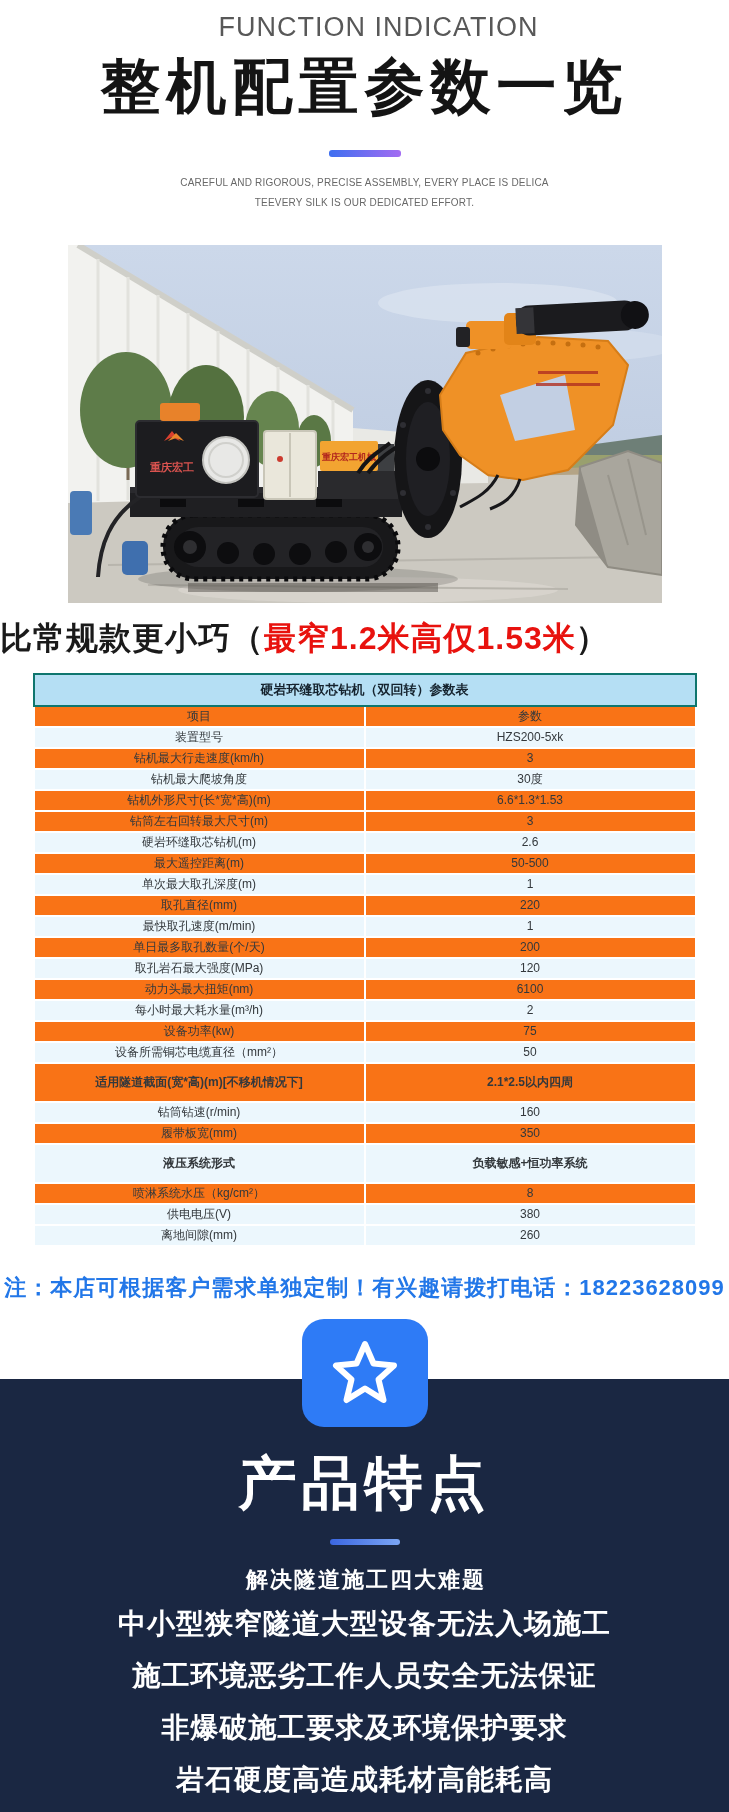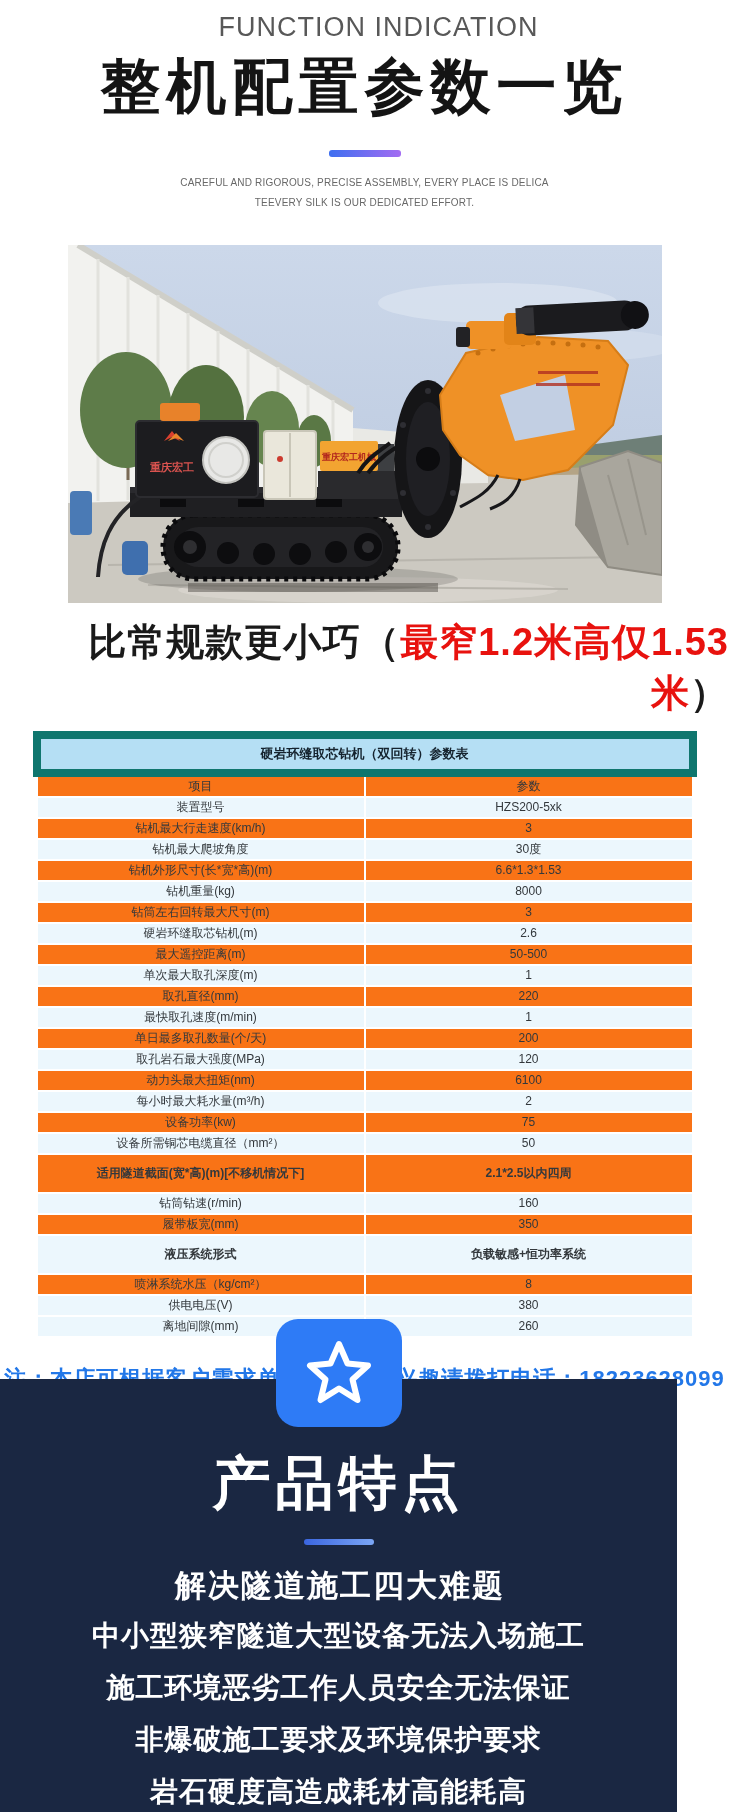--- a/index.html
+++ b/index.html
@@ -19,7 +19,7 @@
   .photo svg{display:block;}
 
   
-  .highlight{margin-top:14px;text-align:right;font-size:38px;font-weight:600;color:#1a1a1a;letter-spacing:1px;padding-left:24px;}
+  .highlight{margin-top:14px;text-align:left;font-size:32px;font-weight:600;color:#1a1a1a;letter-spacing:1px;}
   .highlight .red{color:#e8120e;font-weight:bold;}
 
   

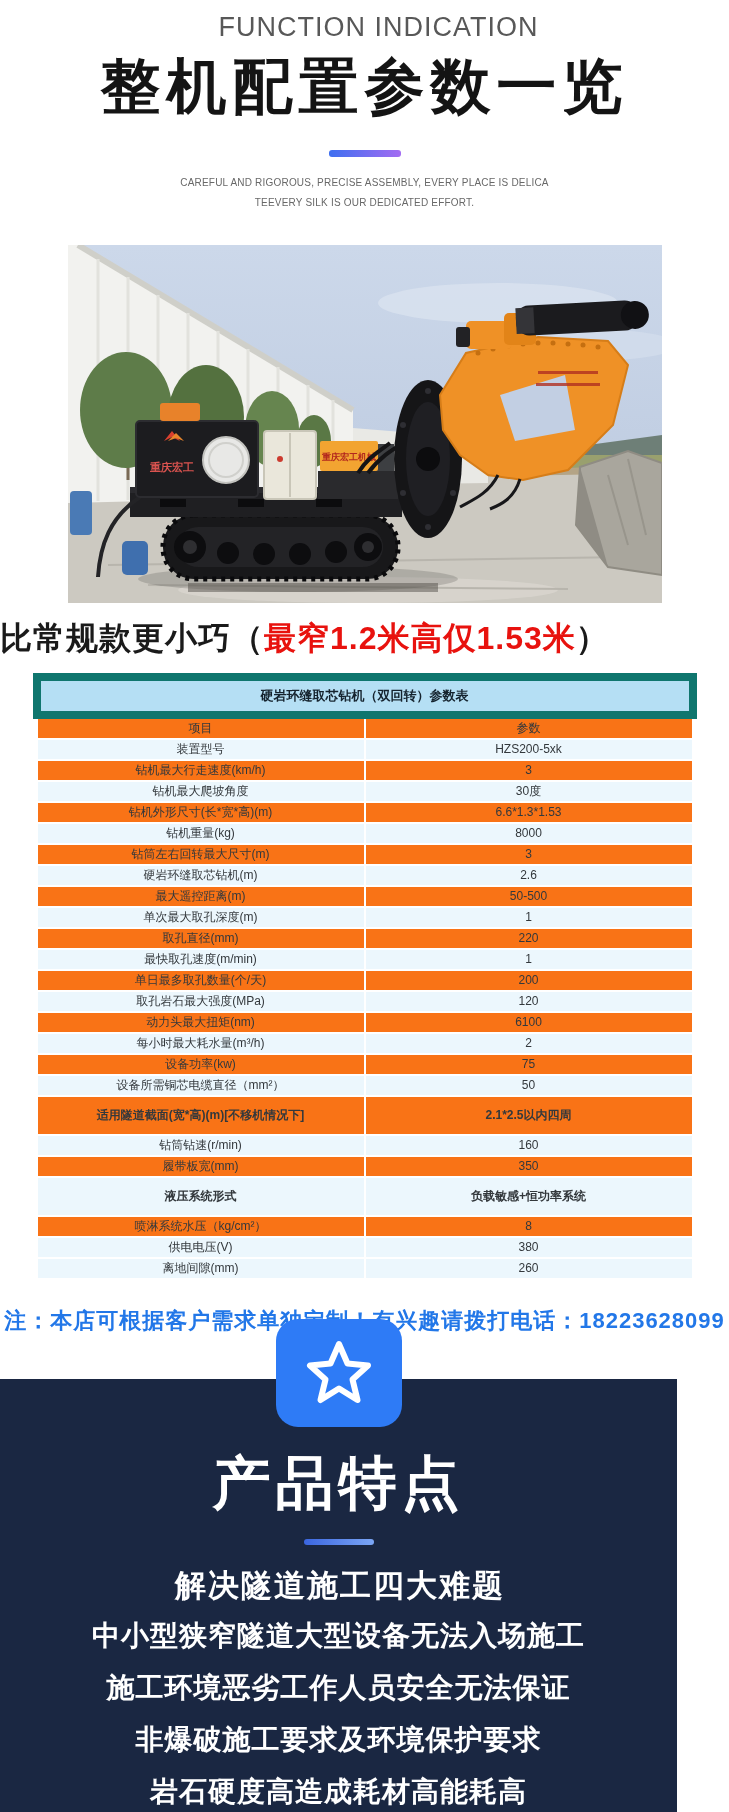--- a/index.html
+++ b/index.html
@@ -24,7 +24,7 @@
 
   
   table.spec{width:664px;margin:12px auto 0 auto;border-collapse:collapse;table-layout:fixed;}
-  table.spec th{background:#b5dff4;border:8px solid #0f766e;font-size:13px;font-weight:bold;color:#15232e;padding:6px 2px;}
+  table.spec th{background:#b5dff4;border:2px solid #0f766e;font-size:13px;font-weight:bold;color:#15232e;padding:6px 2px;}
   table.spec td{border:2px solid #fff;font-size:12px;color:#33383c;text-align:center;padding:3px 4px;line-height:13px;}
   table.spec tr.row-a td{background:#f97316;}
   table.spec tr.row-b td{background:#ecf7fd;}

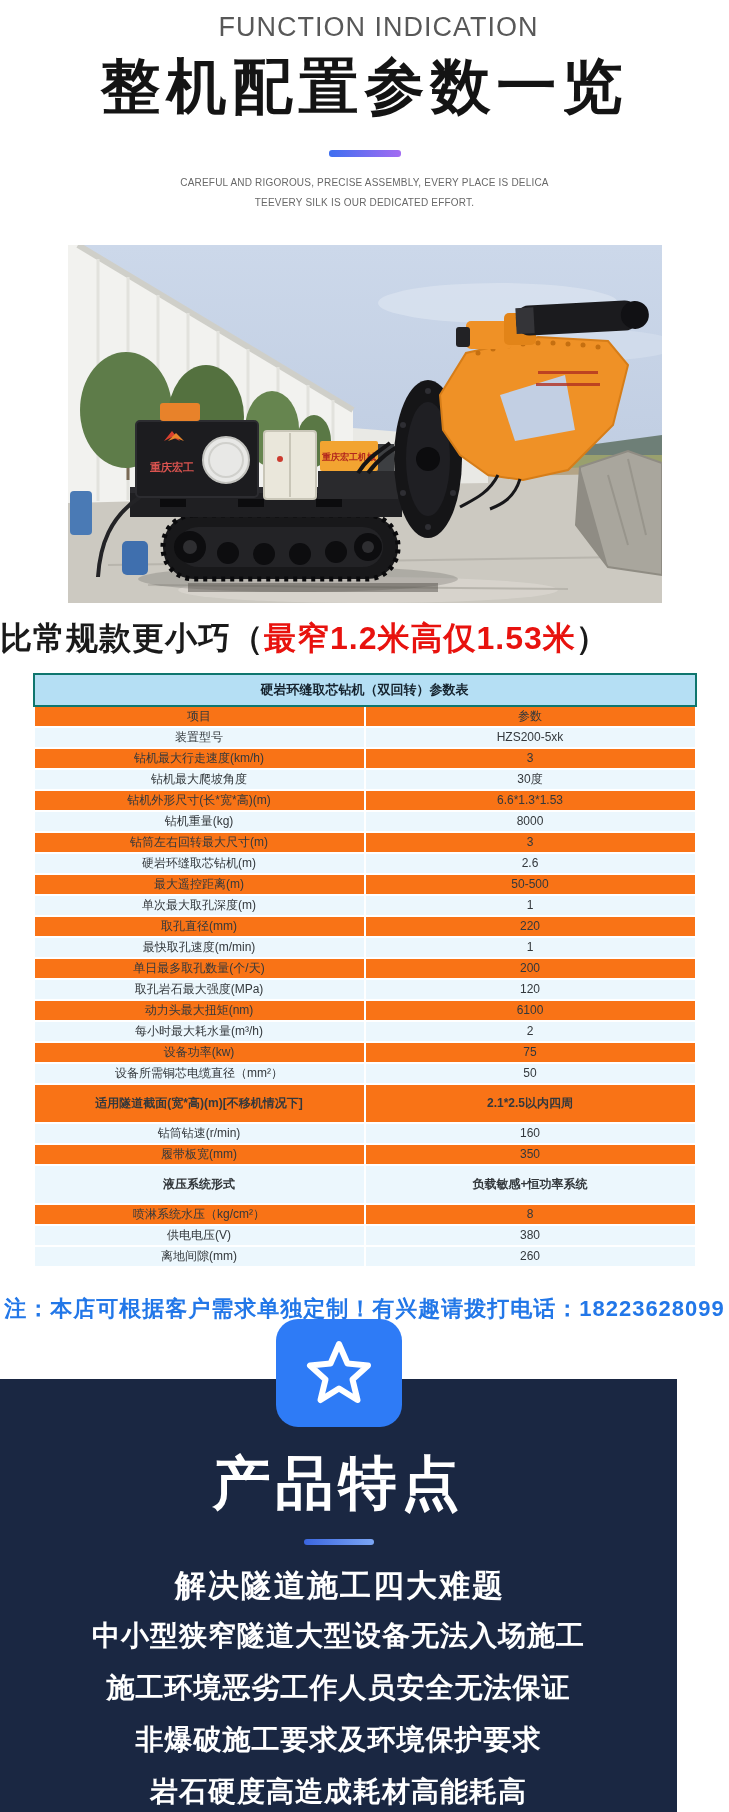--- a/index.html
+++ b/index.html
@@ -232,10 +232,6 @@
         <tr class="row-a">
           <td>钻机外形尺寸(长*宽*高)(m)</td>
           <td>6.6*1.3*1.53</td>
-        </tr>
-        <tr class="row-b">
-          <td>钻机重量(kg)</td>
-          <td>8000</td>
         </tr>
         <tr class="row-a">
           <td>钻筒左右回转最大尺寸(m)</td>

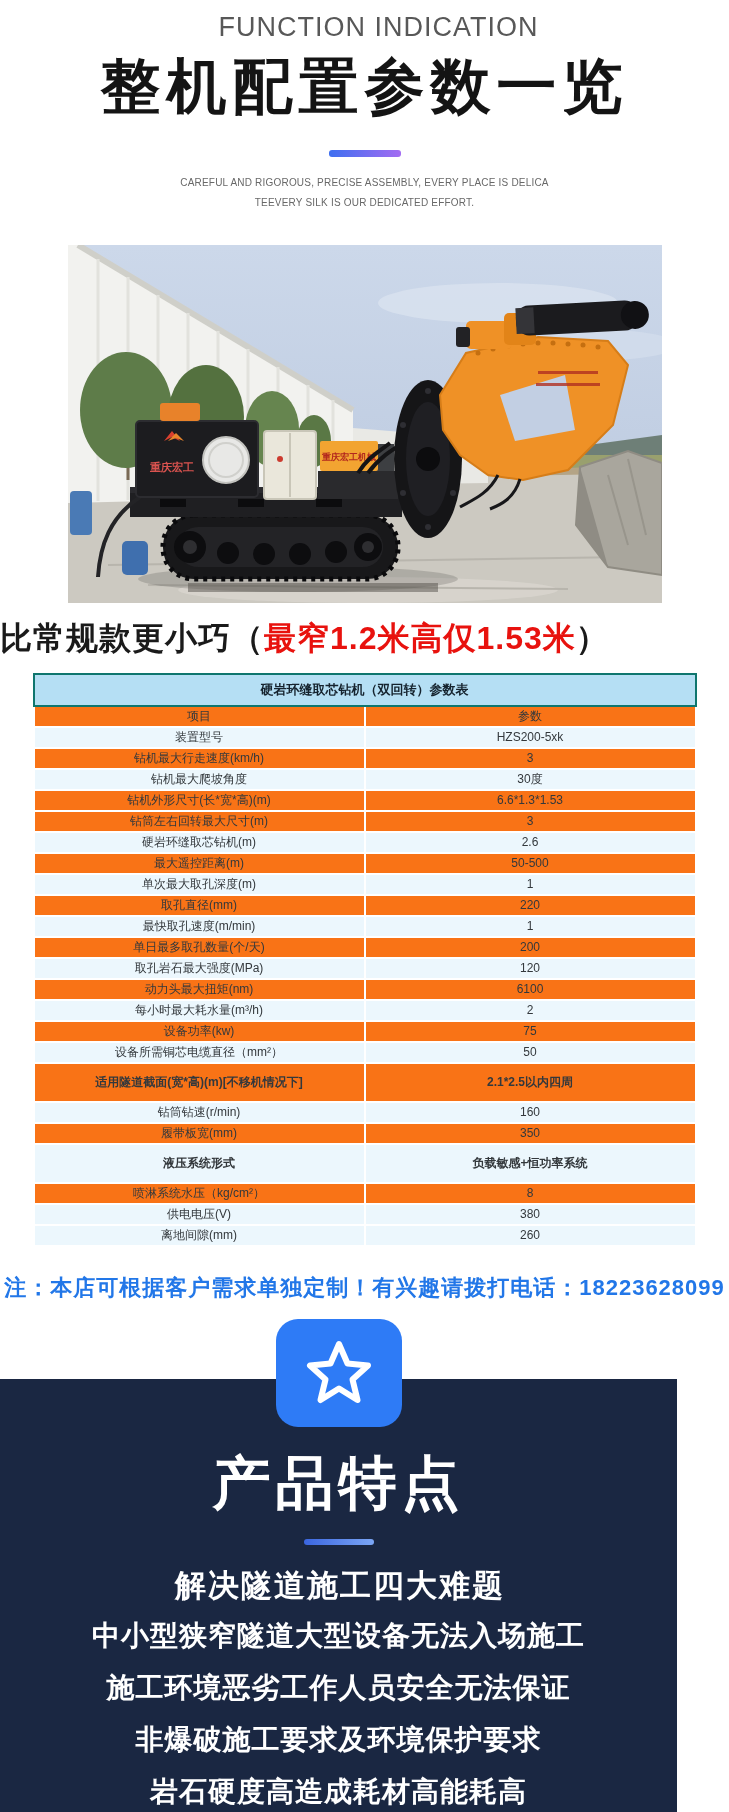--- a/index.html
+++ b/index.html
@@ -35,7 +35,7 @@
   .note{margin:26px 0 0 0;text-align:center;font-size:22px;font-weight:bold;color:#2277e8;letter-spacing:1px;}
 
   
-  .features{position:absolute;left:0;top:1379px;width:677px;height:433px;background:#1a2742;text-align:center;}
+  .features{position:absolute;left:0;top:1379px;width:729px;height:433px;background:#1a2742;text-align:center;}
   .star-tile{position:absolute;top:-60px;left:50%;transform:translateX(-50%);
     width:126px;height:108px;border-radius:22px;background:#2e7bf6;
     display:flex;align-items:center;justify-content:center;}

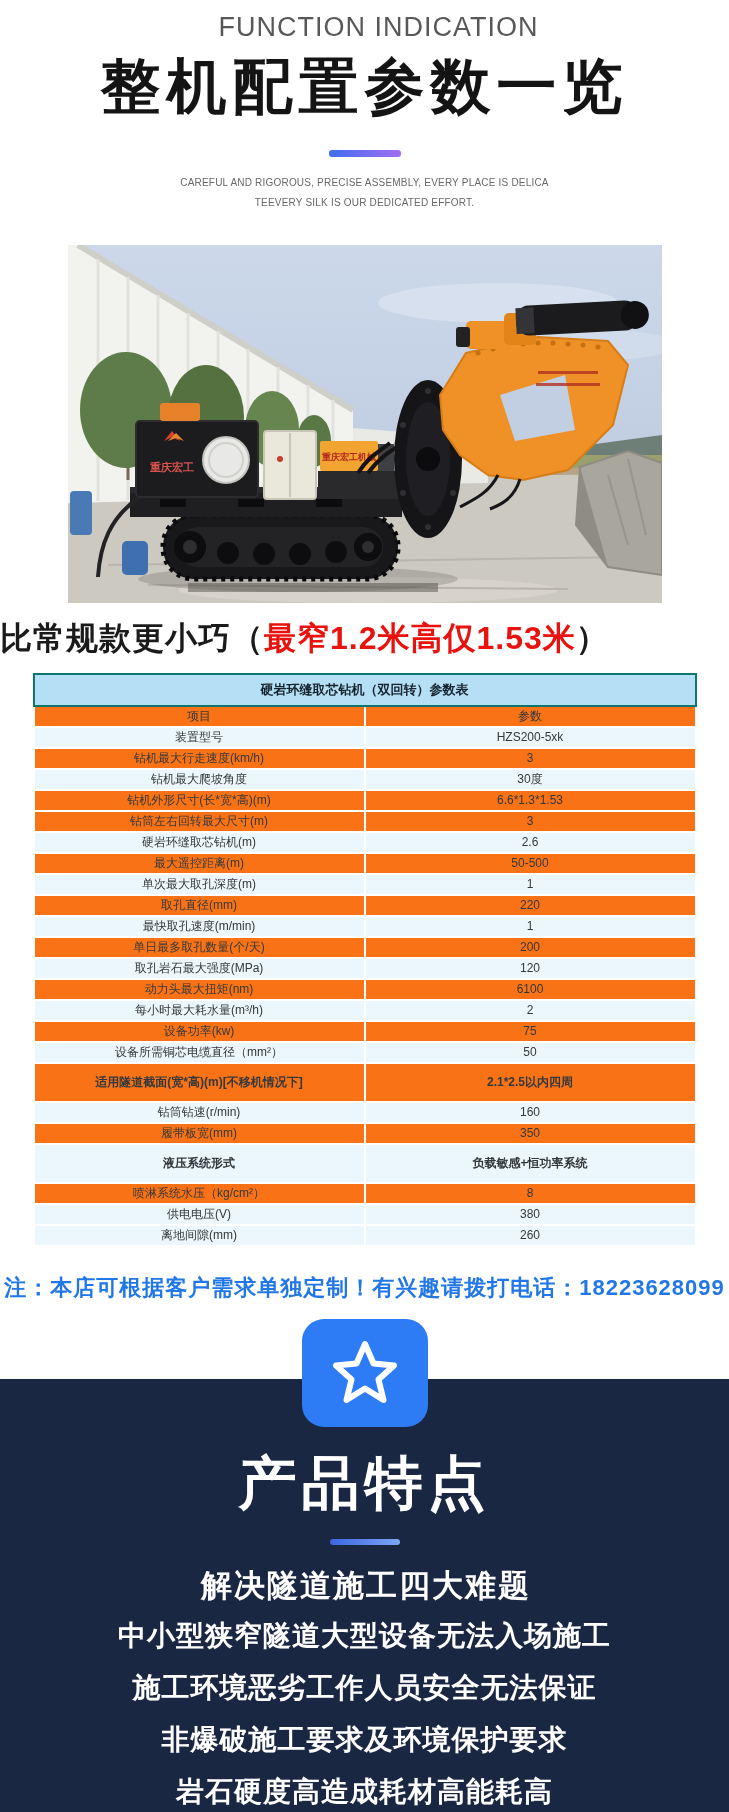--- a/index.html
+++ b/index.html
@@ -42,7 +42,7 @@
   .features h2{margin:0;padding-top:66px;font-size:58px;font-weight:bold;color:#ffffff;letter-spacing:5px;}
   .feat-divider{width:70px;height:6px;border-radius:3px;margin:16px auto 20px auto;
     background:linear-gradient(90deg,#3b66e0,#7ba6f5);}
-  .feat-headline{margin:0 0 10px 3px;font-size:31px;font-weight:bold;color:#ffffff;letter-spacing:2px;}
+  .feat-headline{margin:0 0 10px 3px;font-size:22px;font-weight:bold;color:#ffffff;letter-spacing:2px;}
   .feat-line{margin:0 0 14px 0;font-size:28px;font-weight:bold;color:#ffffff;letter-spacing:1px;}
 </style>
 </head>

